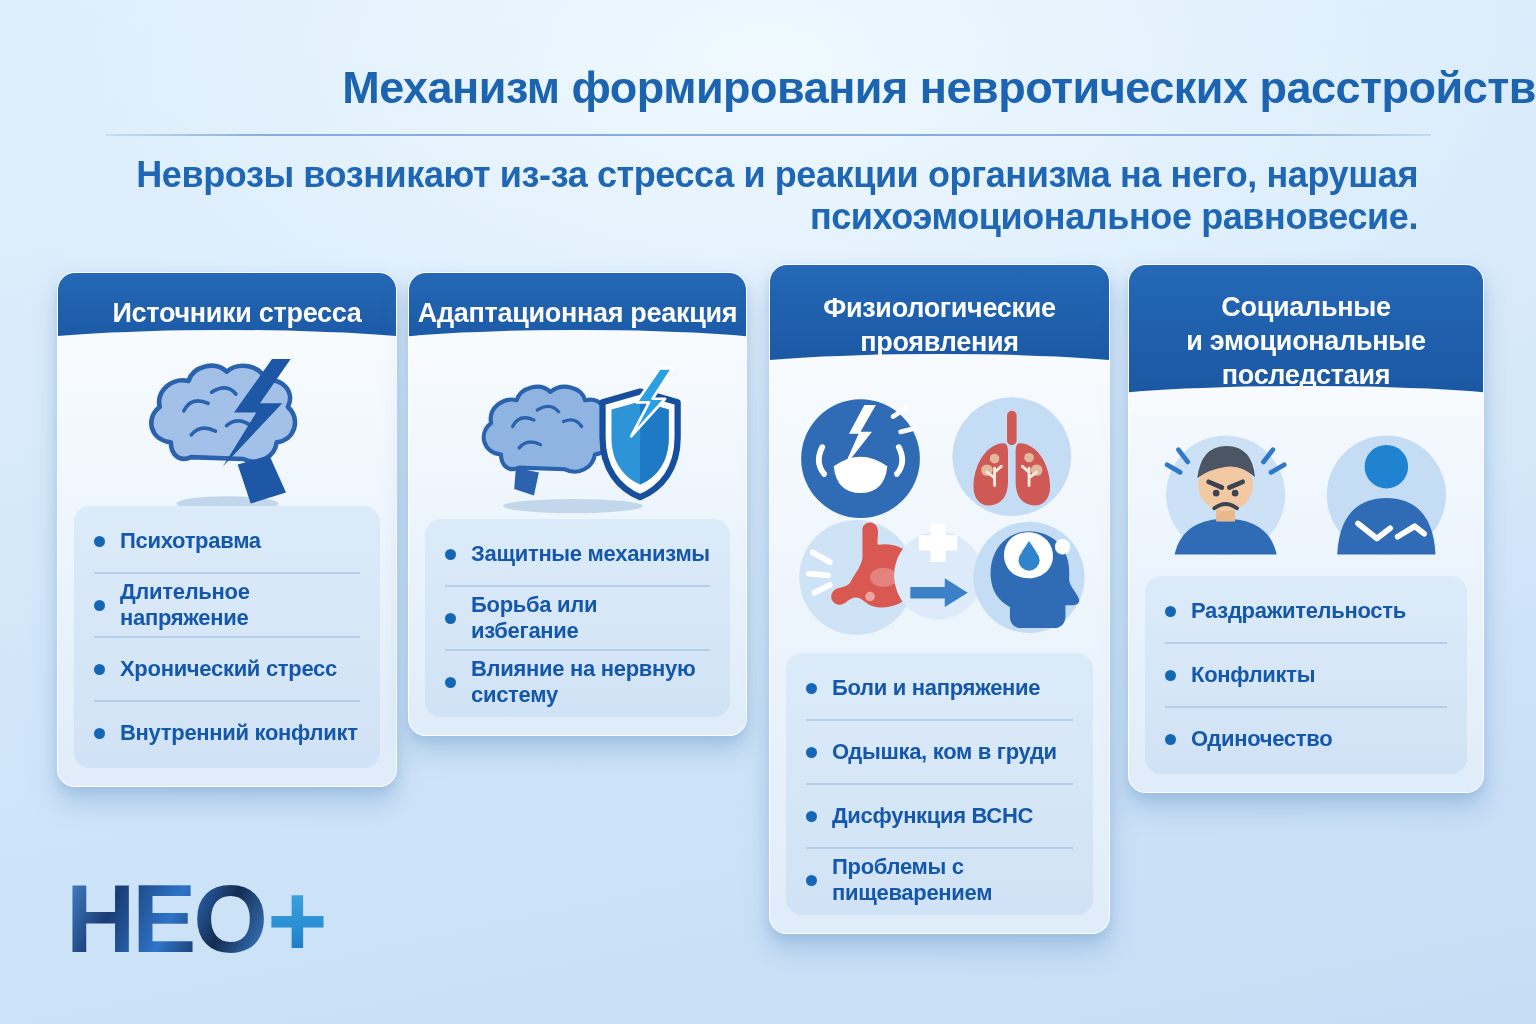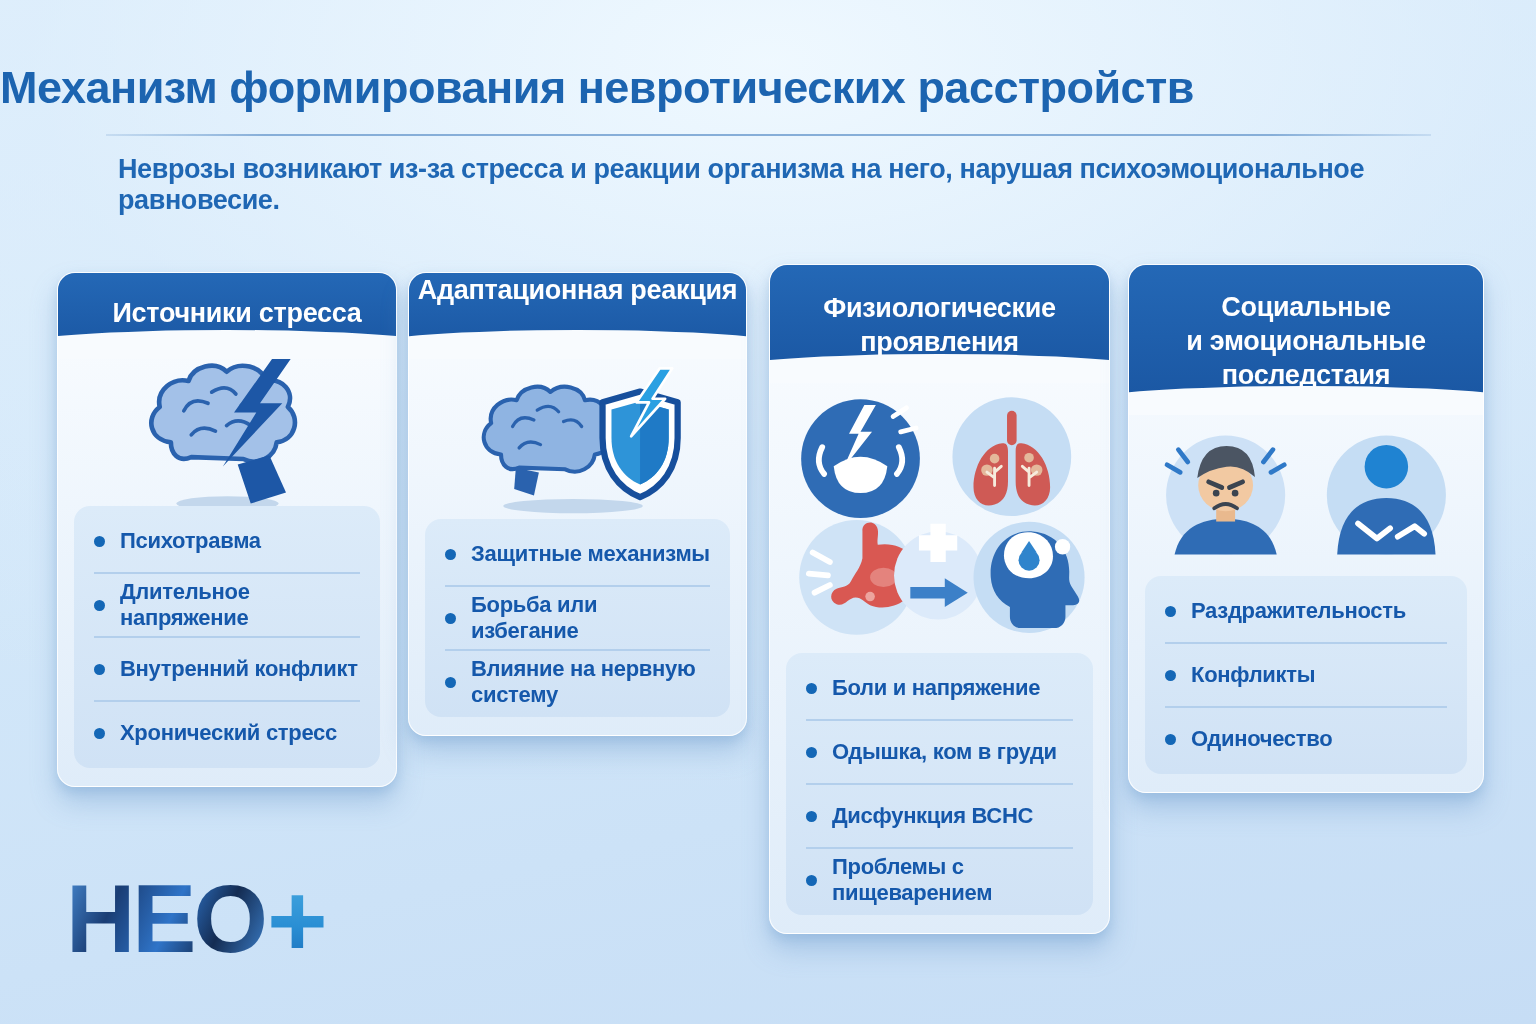--- a/index.html
+++ b/index.html
@@ -12,7 +12,7 @@
     position:relative;
   }
   
-  .page-header{position:absolute;top:62px;left:0;width:1536px;text-align:left;}
+  .page-header{position:absolute;top:62px;left:0;width:1536px;text-align:right;}
   .page-title{
     margin:0;font-size:45px;font-weight:bold;color:#1c64b0;
     letter-spacing:-.5px;line-height:1.15;

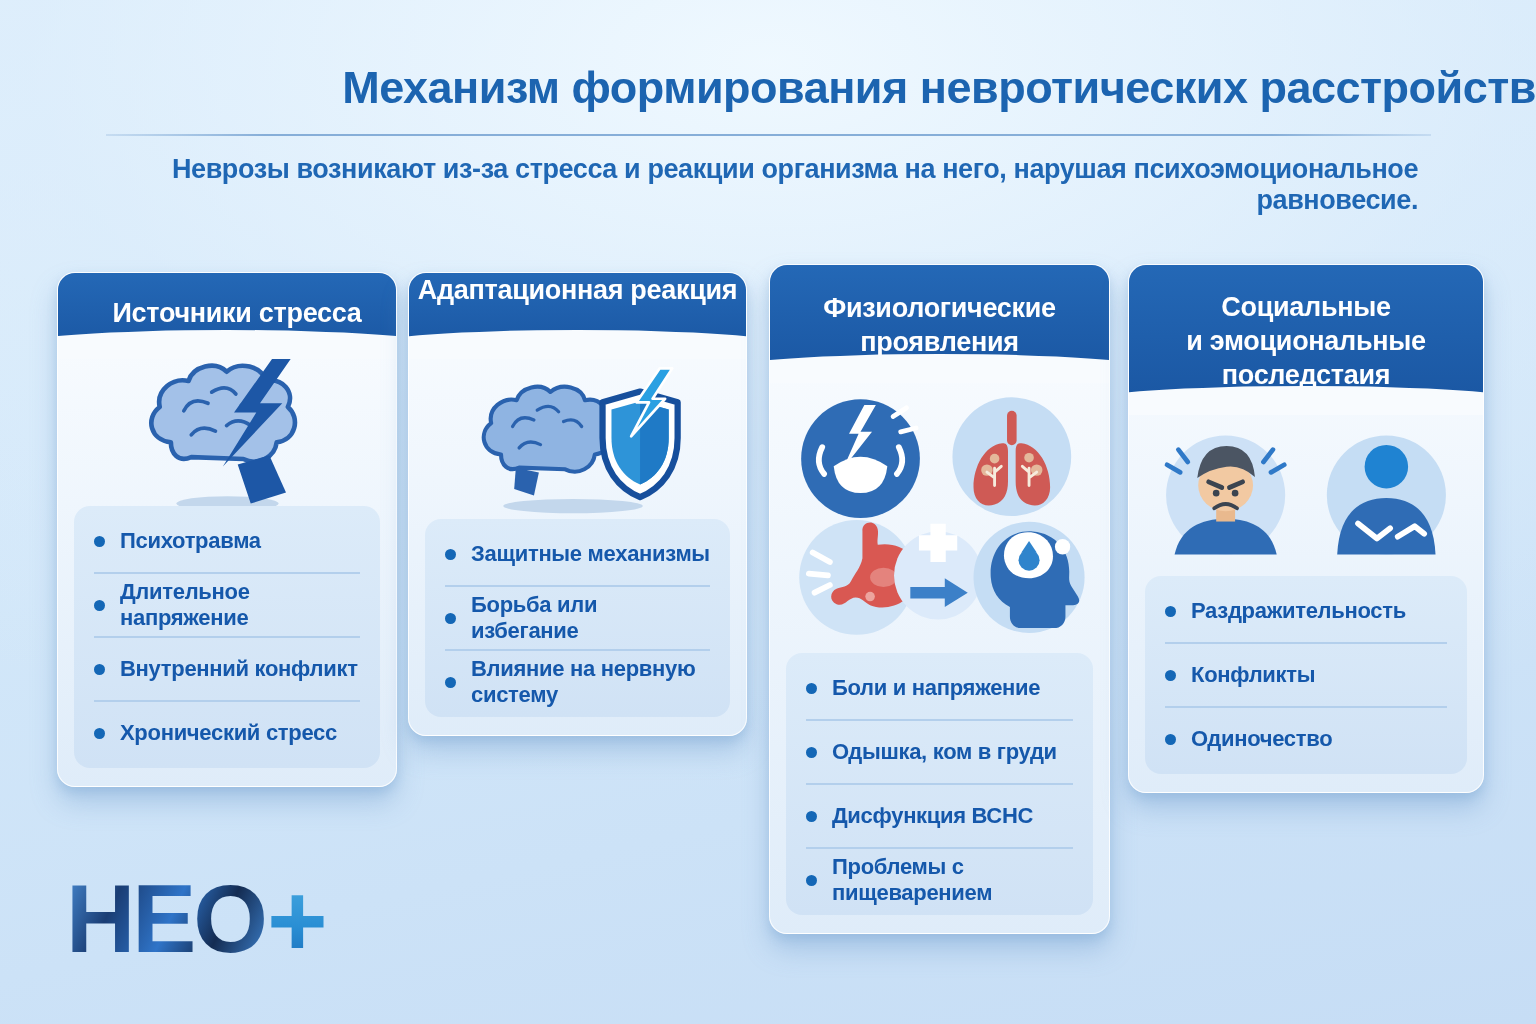--- a/index.html
+++ b/index.html
@@ -20,7 +20,7 @@
   .title-divider{width:1325px;height:2px;margin:20px auto 0;
     background:linear-gradient(90deg,rgba(128,168,212,.25),#86aed8 12%,#86aed8 88%,rgba(128,168,212,.25));}
   .page-subtitle{
-    margin:18px auto 0;font-size:27px;font-weight:bold;color:#1f67b4;
+    margin:18px auto 0;font-size:36px;font-weight:bold;color:#1f67b4;
     letter-spacing:-.4px;max-width:1300px;
   }
   

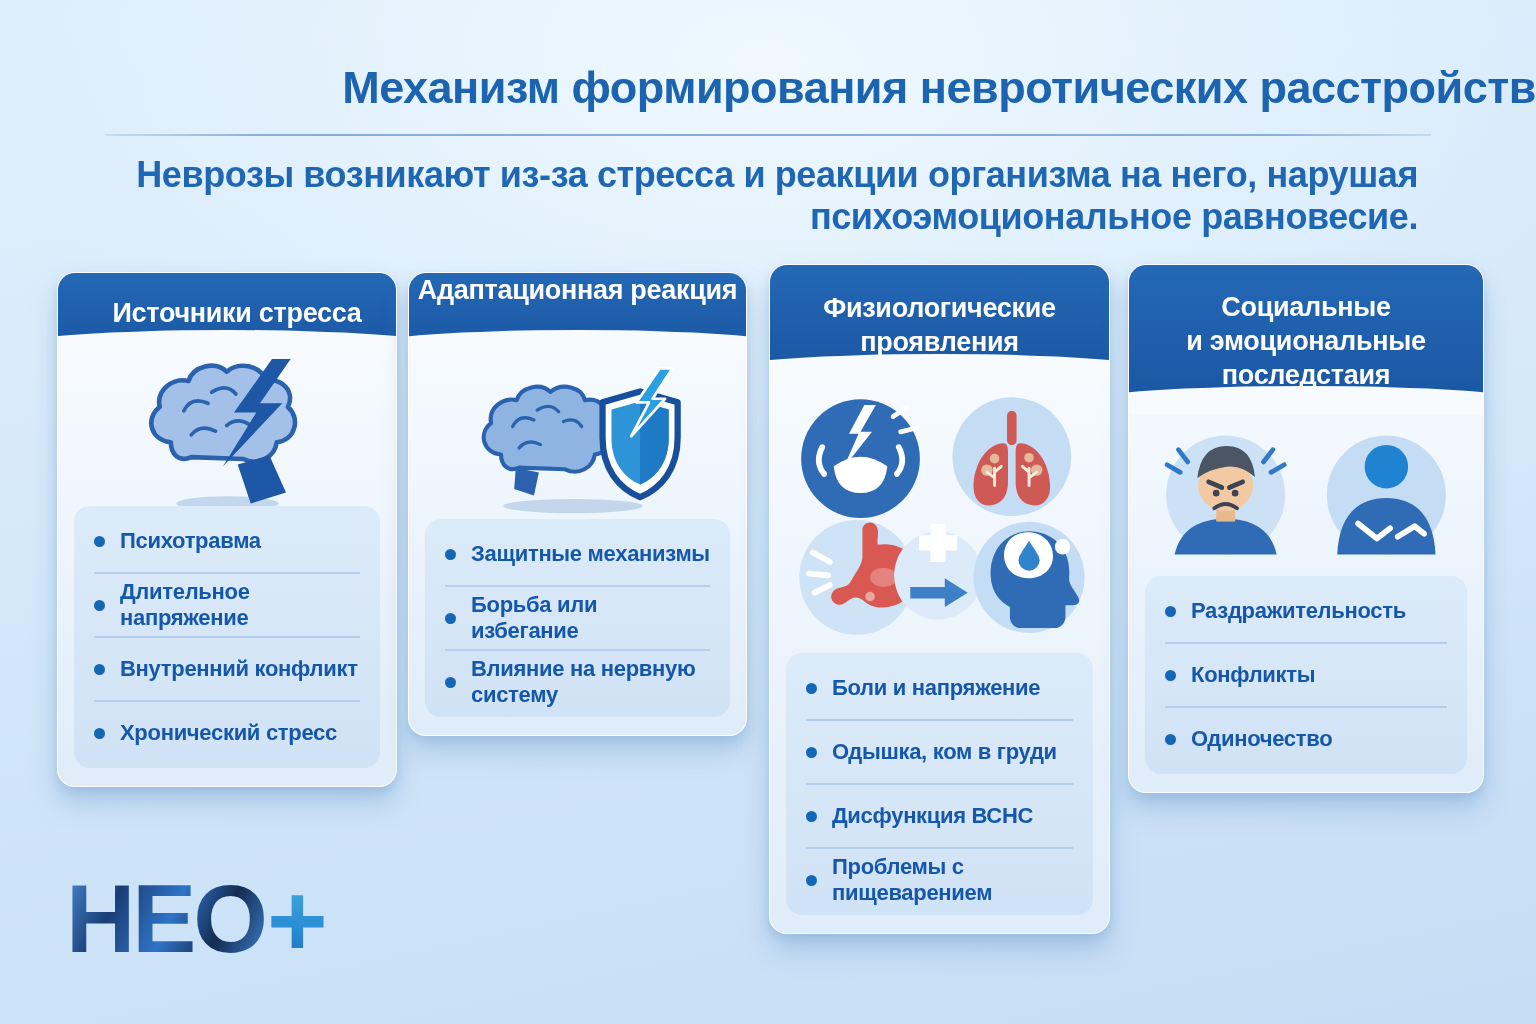--- a/index.html
+++ b/index.html
@@ -58,7 +58,7 @@
   #card1{left:57px;top:272px;width:338px;height:513px;}
   #card1 .card-header{height:86px;}#card1 h2{padding-top:23px;padding-left:20px;}
   #card2{left:408px;top:272px;width:337px;height:462px;}
-  #card2 .card-header{height:86px;}#card2 h2{border-radius:20px;}
+  #card2 .card-header{height:86px;}#card2 h2{padding-top:23px;border-radius:20px;}
   #card3{left:769px;top:264px;width:339px;height:668px;}
   #card3 .card-header{height:118px;}#card3 h2{padding-top:26px;}
   #card4{left:1128px;top:264px;width:354px;height:527px;}

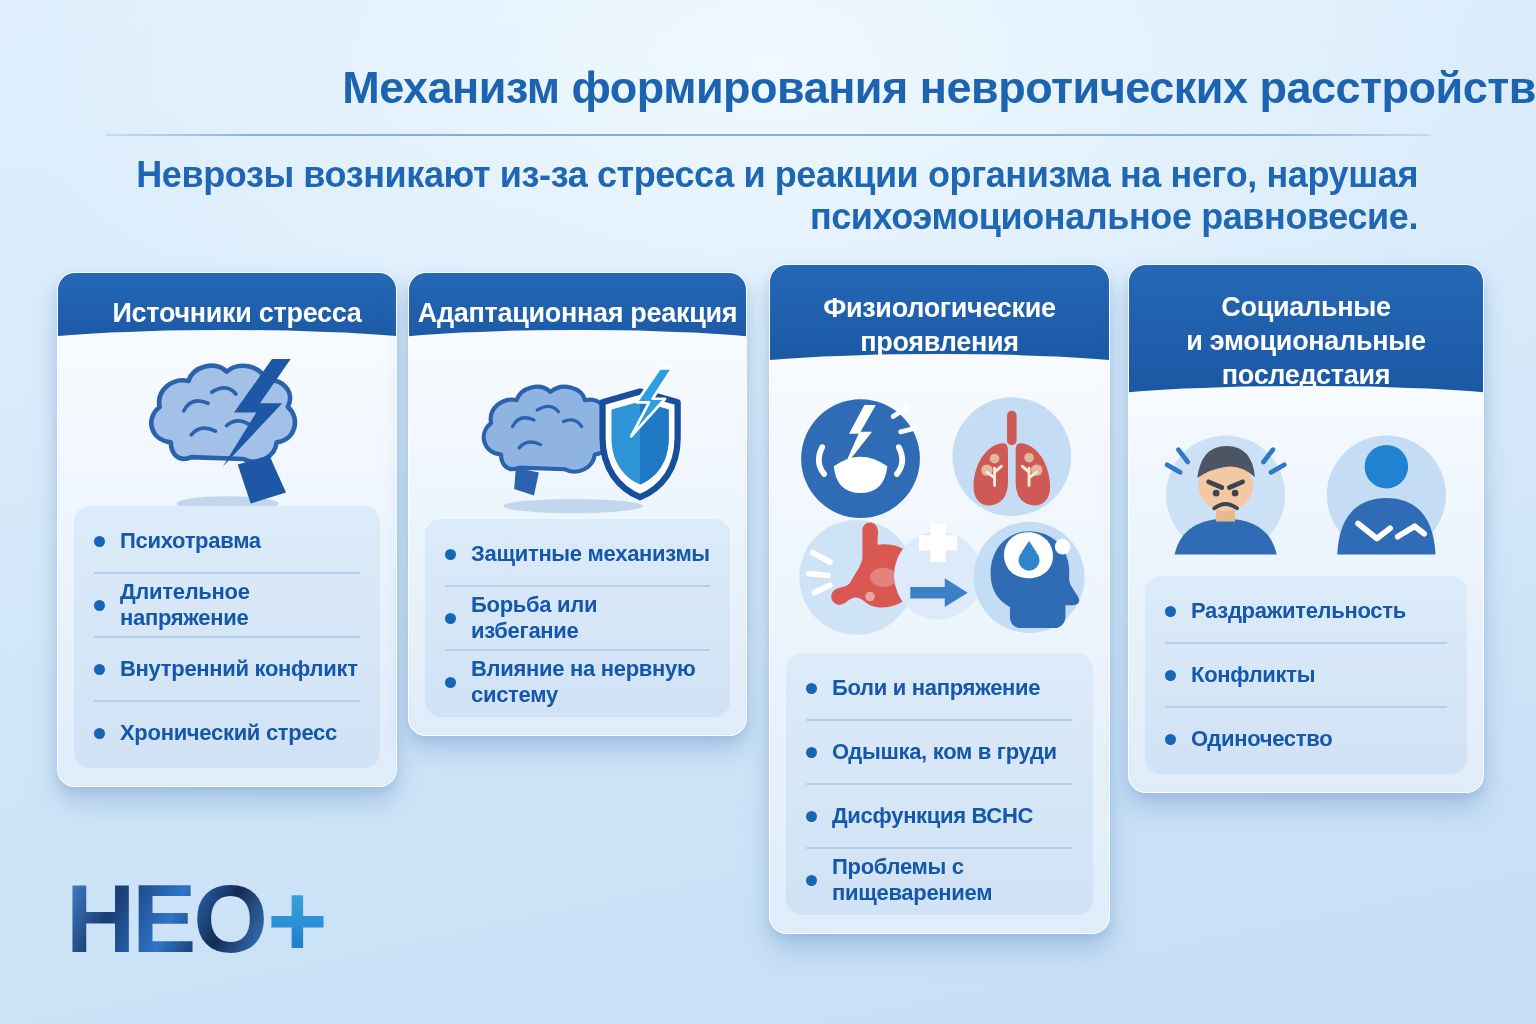--- a/index.html
+++ b/index.html
@@ -116,11 +116,11 @@
       </li>
     <li>
         <span class="dot"></span>
+        <span class="item-text">Хронический стресс</span>
+      </li>
+    <li>
+        <span class="dot"></span>
         <span class="item-text">Внутренний конфликт</span>
-      </li>
-    <li>
-        <span class="dot"></span>
-        <span class="item-text">Хронический стресс</span>
       </li>
   </ul>
 </section>

